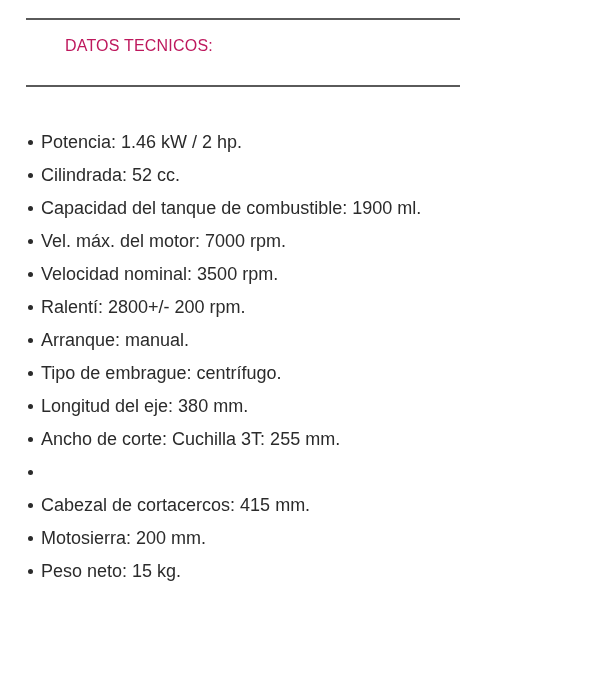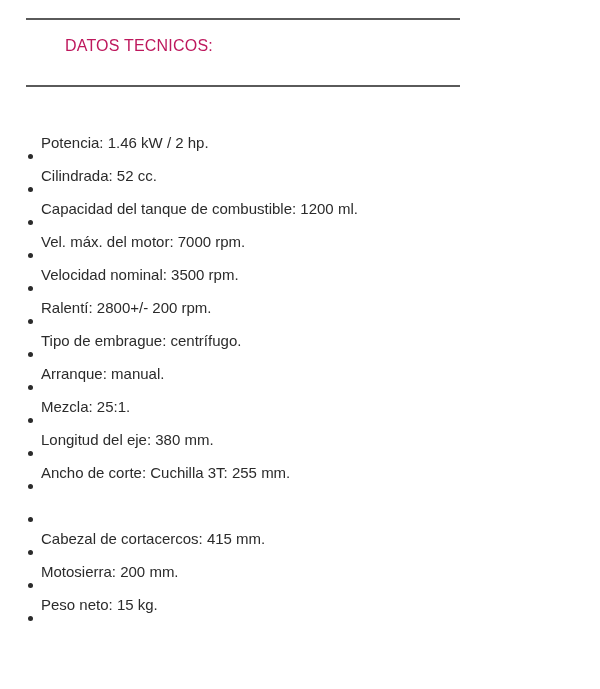--- a/index.html
+++ b/index.html
@@ -44,9 +44,9 @@
     }
     .spec-item {
       display: flex;
-      align-items: flex-end;
+      align-items: center;
       height: 33px;
-      font-size: 15px;
+      font-size: 18px;
       line-height: 33px;
       white-space: nowrap;
     }

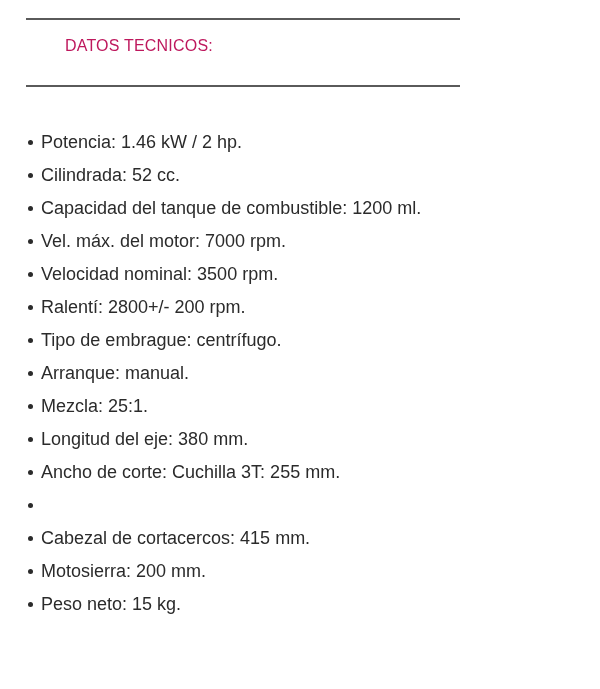--- a/index.html
+++ b/index.html
@@ -79,7 +79,7 @@
     </li>
   <li class="spec-item">
       <span class="bullet"></span>
-      <span>Capacidad del tanque de combustible: 1200 ml.</span>
+      <span>Capacidad del tanque de combustible: 1900 ml.</span>
     </li>
   <li class="spec-item">
       <span class="bullet"></span>

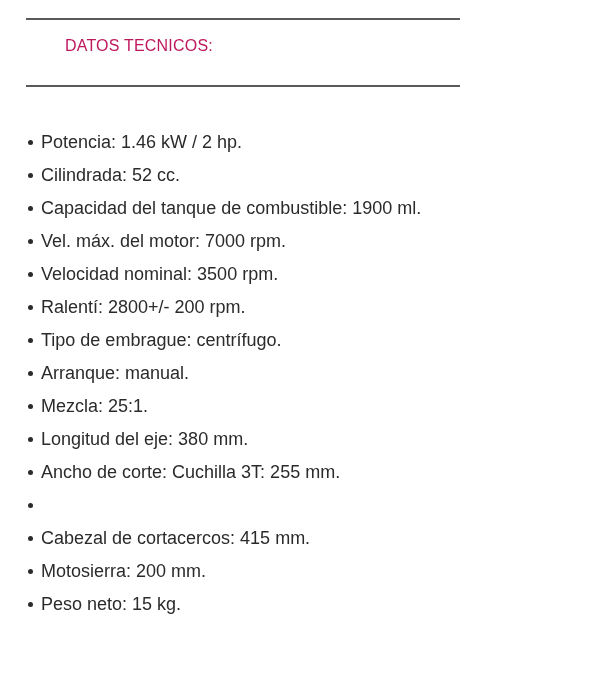--- a/index.html
+++ b/index.html
@@ -95,11 +95,11 @@
     </li>
   <li class="spec-item">
       <span class="bullet"></span>
-      <span>Tipo de embrague: centrífugo.</span>
+      <span>Arranque: manual.</span>
     </li>
   <li class="spec-item">
       <span class="bullet"></span>
-      <span>Arranque: manual.</span>
+      <span>Tipo de embrague: centrífugo.</span>
     </li>
   <li class="spec-item">
       <span class="bullet"></span>

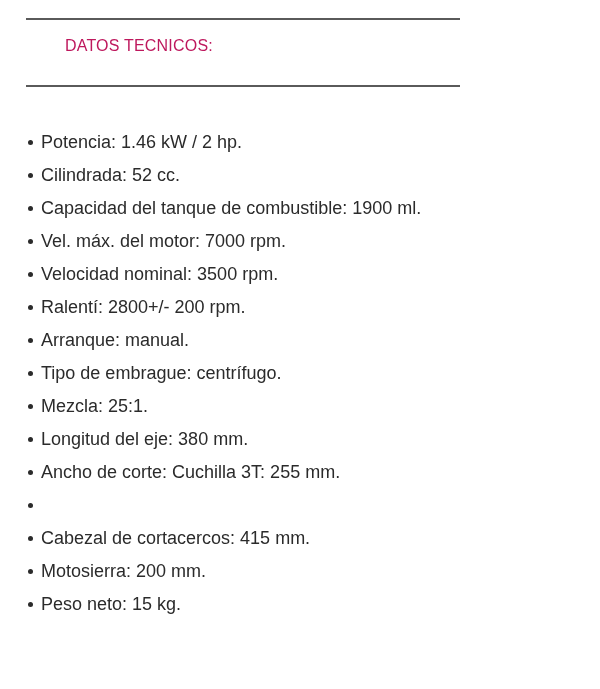--- a/index.html
+++ b/index.html
@@ -103,10 +103,6 @@
     </li>
   <li class="spec-item">
       <span class="bullet"></span>
-      <span>Mezcla: 25:1.</span>
-    </li>
-  <li class="spec-item">
-      <span class="bullet"></span>
       <span>Longitud del eje: 380 mm.</span>
     </li>
   <li class="spec-item">

